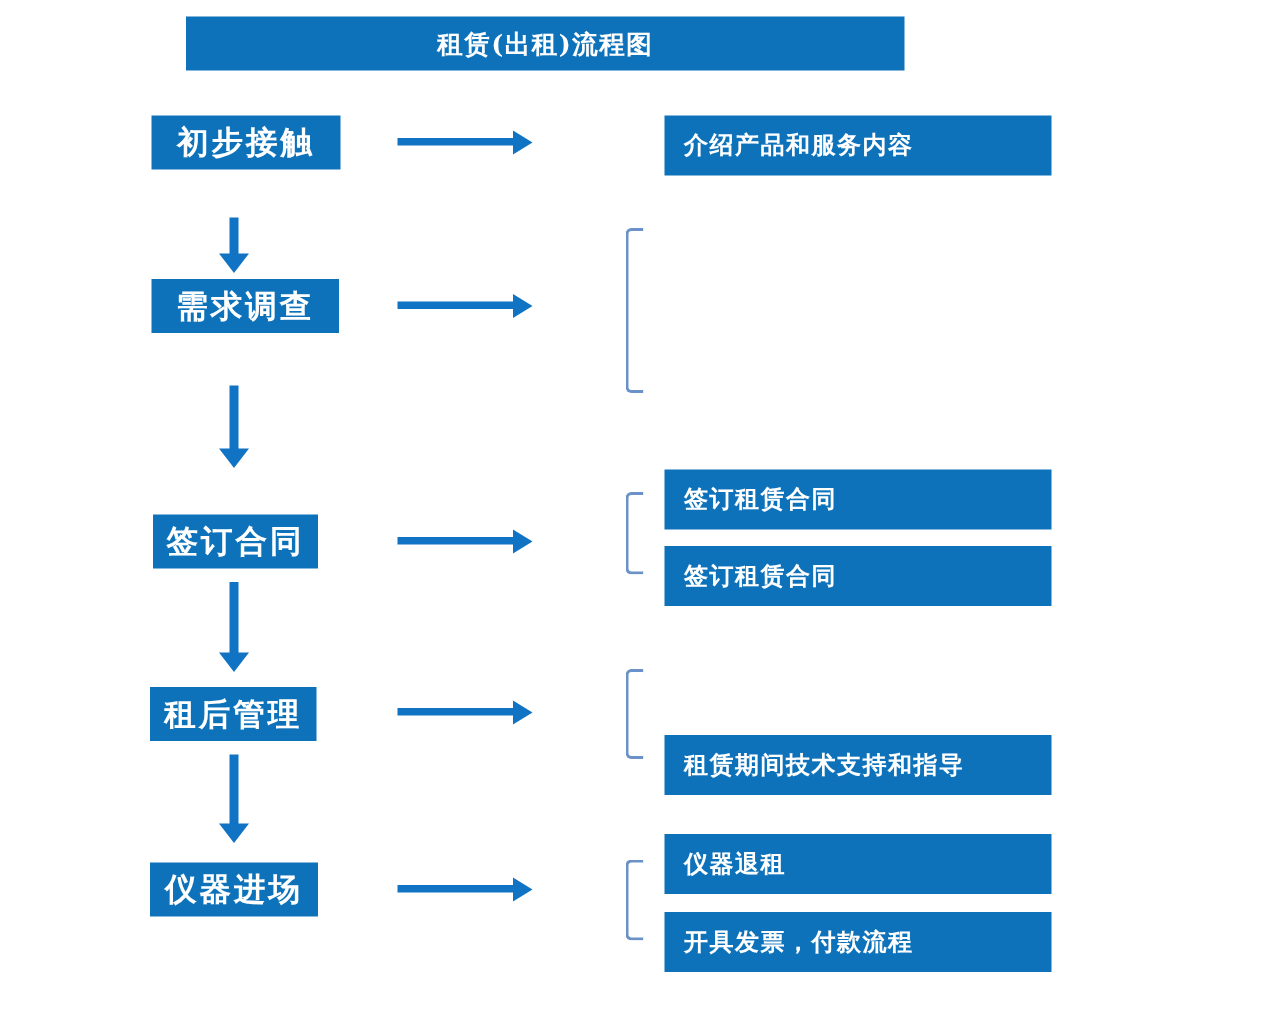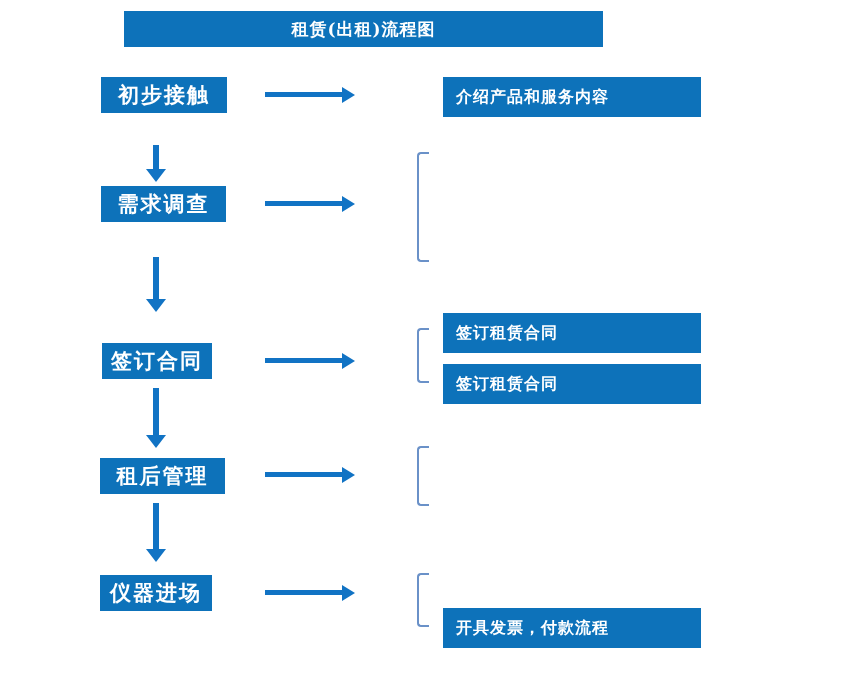--- a/index.html
+++ b/index.html
@@ -88,7 +88,7 @@
   <div class="lbox" style="left:101px; top:77px;  width:126px;">初步接触</div>
   <div class="lbox" style="left:101px; top:186px; width:125px;">需求调查</div>
   <div class="lbox" style="left:102px; top:343px; width:110px;">签订合同</div>
-  <div class="lbox" style="left:100px; top:458px; width:125px;">租后管理</div>
+  <div class="lbox" style="left:100px; top:458px; width:111px;">租后管理</div>
   <div class="lbox" style="left:100px; top:575px; width:112px;">仪器进场</div>
 
   <div class="v-arrow" style="left:146px; top:145px; height:37px;">

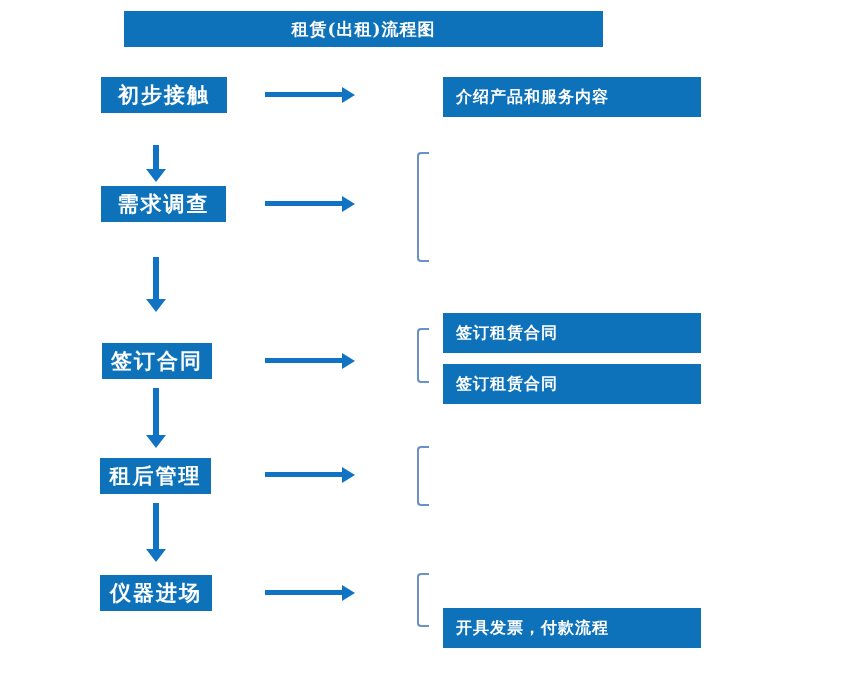--- a/index.html
+++ b/index.html
@@ -140,6 +140,7 @@
   <div class="rbox" style="top:313px;">签订租赁合同</div>
   <div class="rbox" style="top:364px;">签订租赁合同</div>
 
+  <div class="rbox" style="top:490px;">租赁期间技术支持和指导</div>
 
   <div class="rbox" style="top:608px;">开具发票，付款流程</div>
 

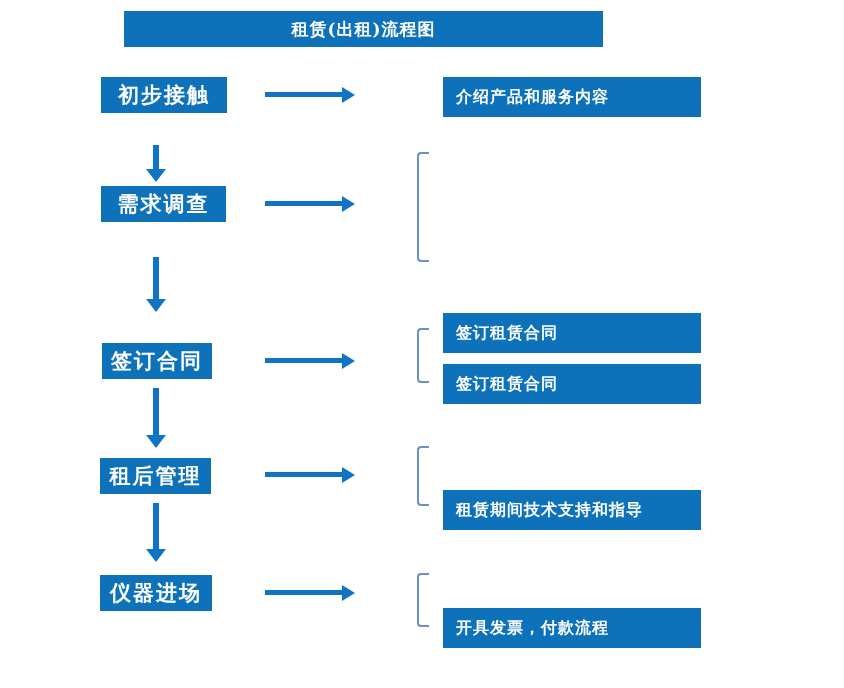--- a/index.html
+++ b/index.html
@@ -142,6 +142,7 @@
 
   <div class="rbox" style="top:490px;">租赁期间技术支持和指导</div>
 
+  <div class="rbox" style="top:556px;">仪器退租</div>
   <div class="rbox" style="top:608px;">开具发票，付款流程</div>
 
 </div>

